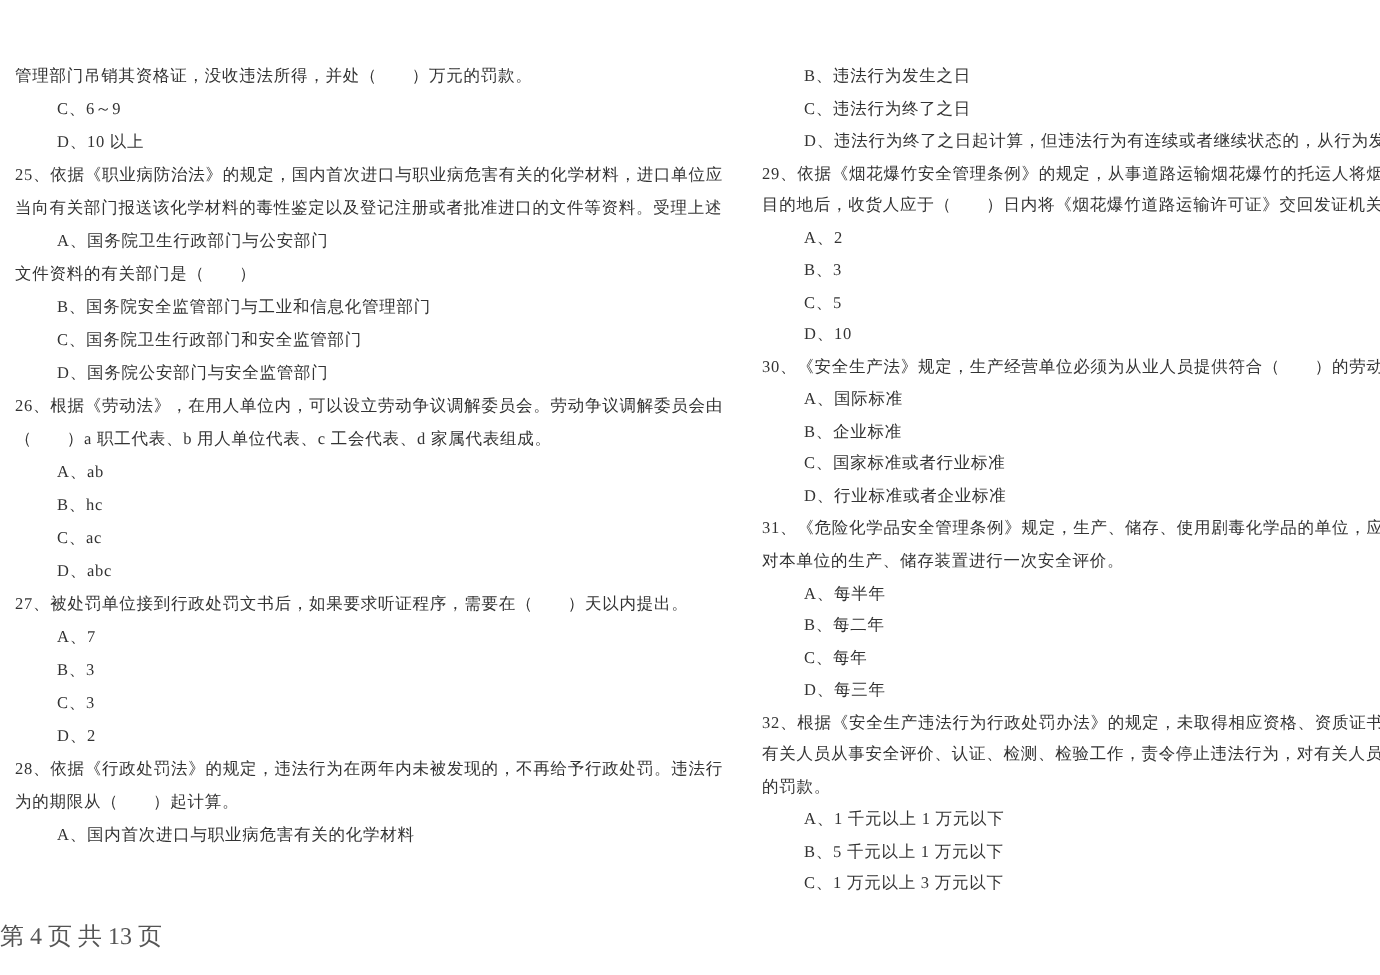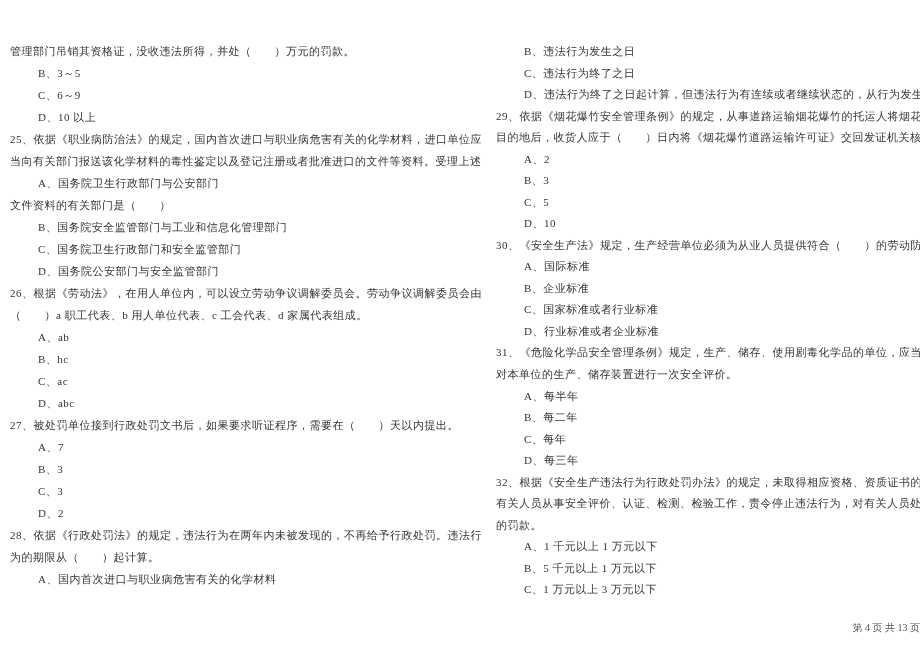--- a/index.html
+++ b/index.html
@@ -19,7 +19,7 @@
     }
     .columns {
       display: flex;
-      gap: 14px;
+      gap: 26px;
       height: 560px;
     }
     .column {

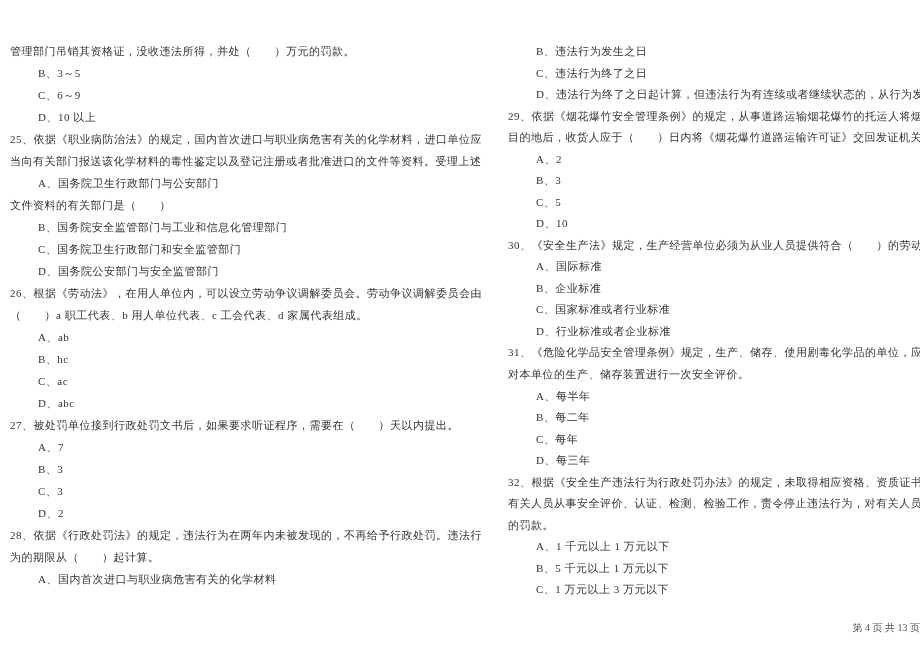--- a/index.html
+++ b/index.html
@@ -52,7 +52,6 @@
 <div class="columns">
   <div class="column" id="left-col">
       <div class="line">管理部门吊销其资格证，没收违法所得，并处（　　）万元的罚款。</div>
-      <div class="line indent-1">B、3～5</div>
       <div class="line indent-1">C、6～9</div>
       <div class="line indent-1">D、10 以上</div>
       <div class="line">25、依据《职业病防治法》的规定，国内首次进口与职业病危害有关的化学材料，进口单位应</div>

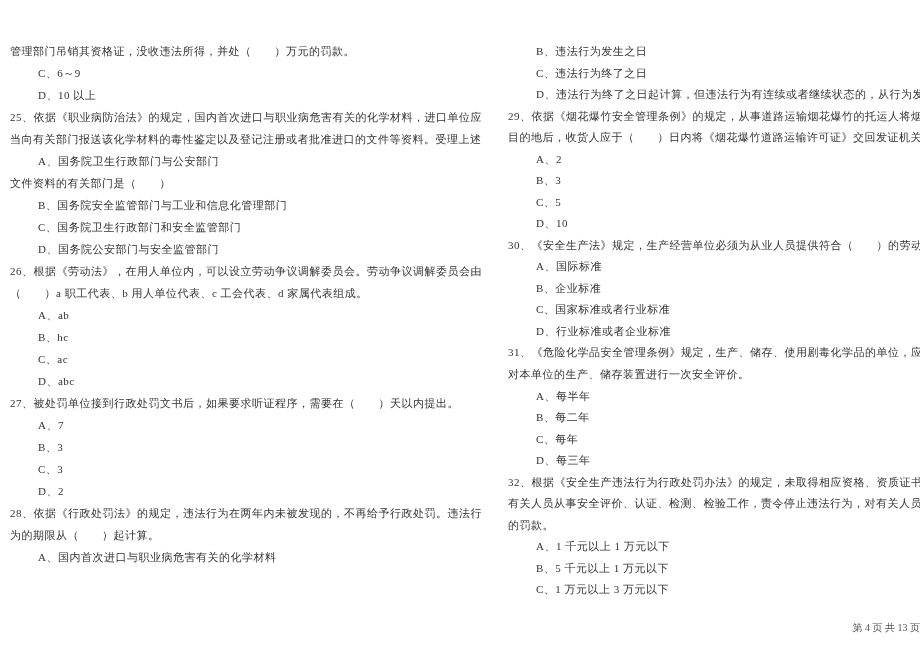--- a/index.html
+++ b/index.html
@@ -41,8 +41,8 @@
       bottom: 15px;
       left: 0;
       right: 0;
-      text-align: right;
-      font-size: 10px;
+      text-align: left;
+      font-size: 16px;
       color: #555;
     }
   </style>

